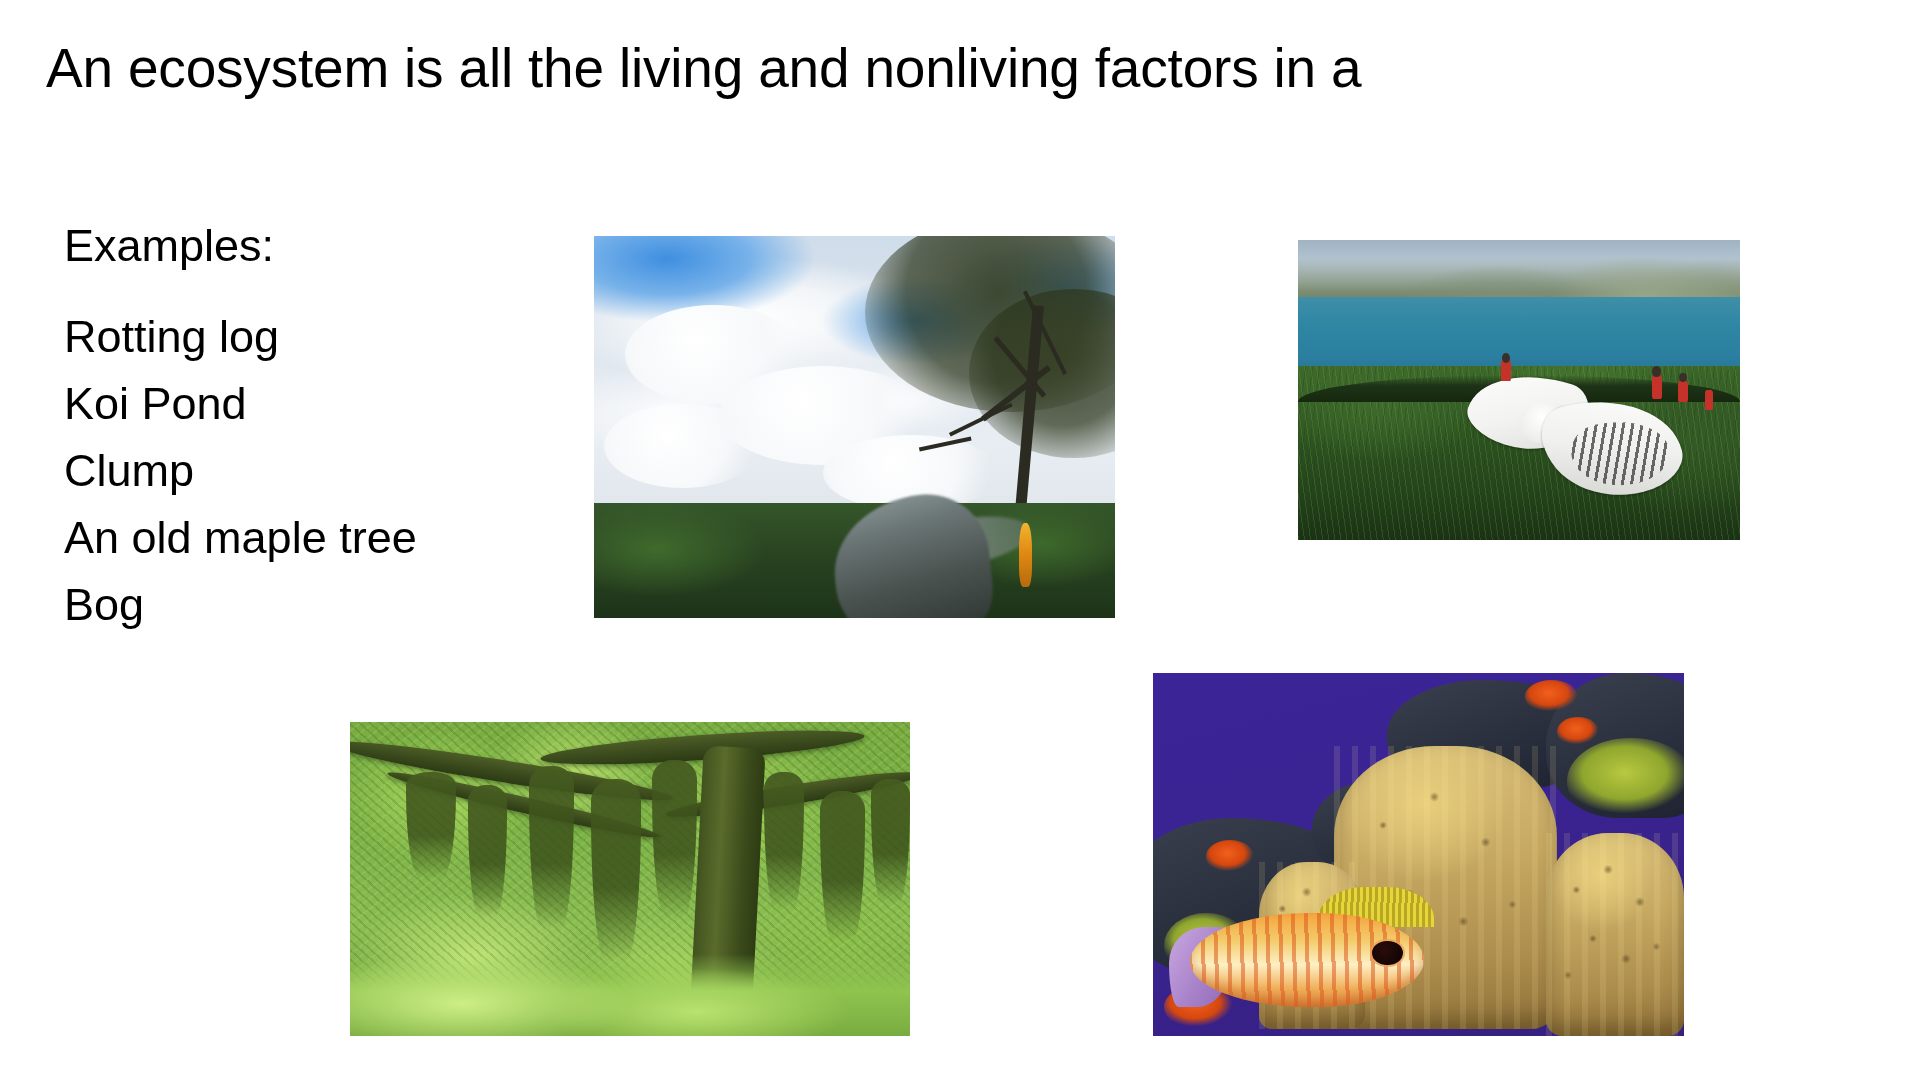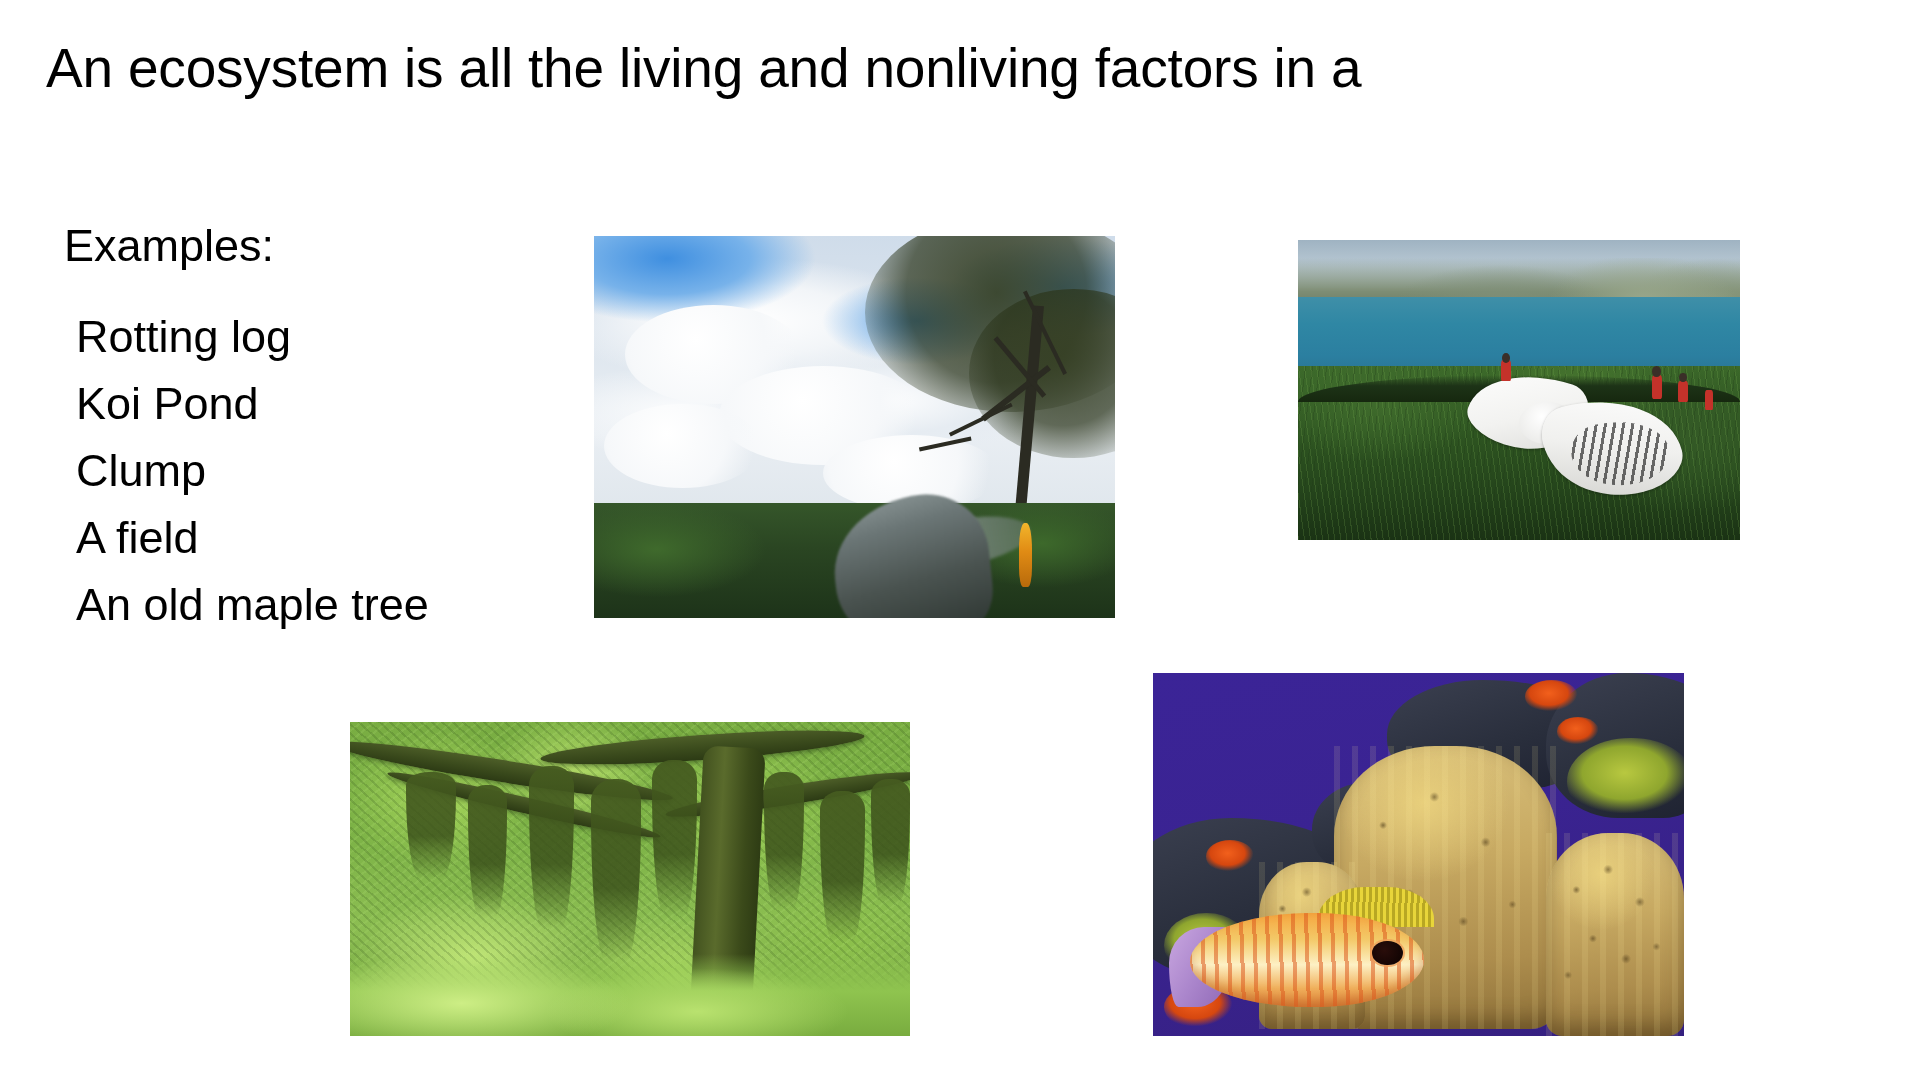--- a/index.html
+++ b/index.html
@@ -51,7 +51,7 @@
   }
   #examples-list {
     list-style: none;
-    margin: 12px;
+    margin: 0;
     padding: 0;
   }
   #examples-list li {

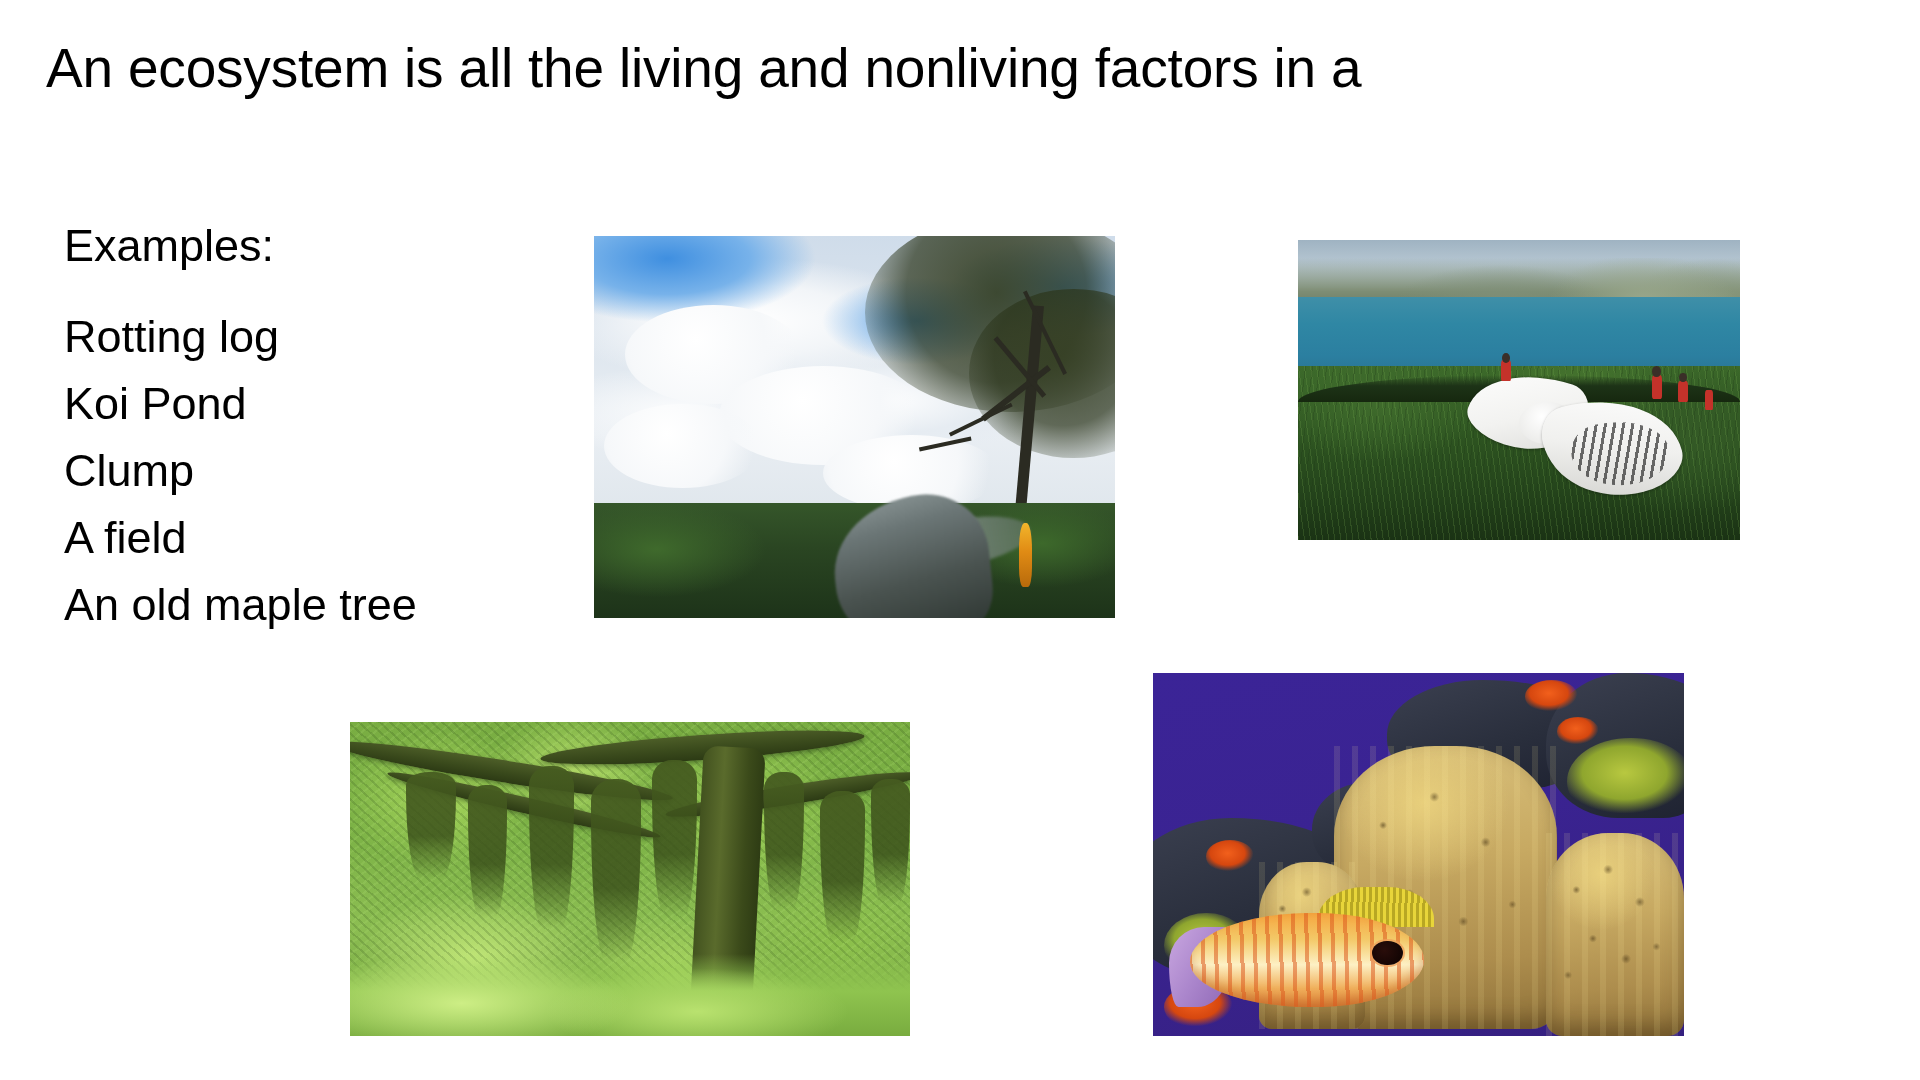--- a/index.html
+++ b/index.html
@@ -358,7 +358,6 @@
     <li>Rotting log</li>
     <li>Koi Pond</li>
     <li>Clump</li>
-    <li>A field</li>
     <li>An old maple tree</li>
   </ul>
 </div>

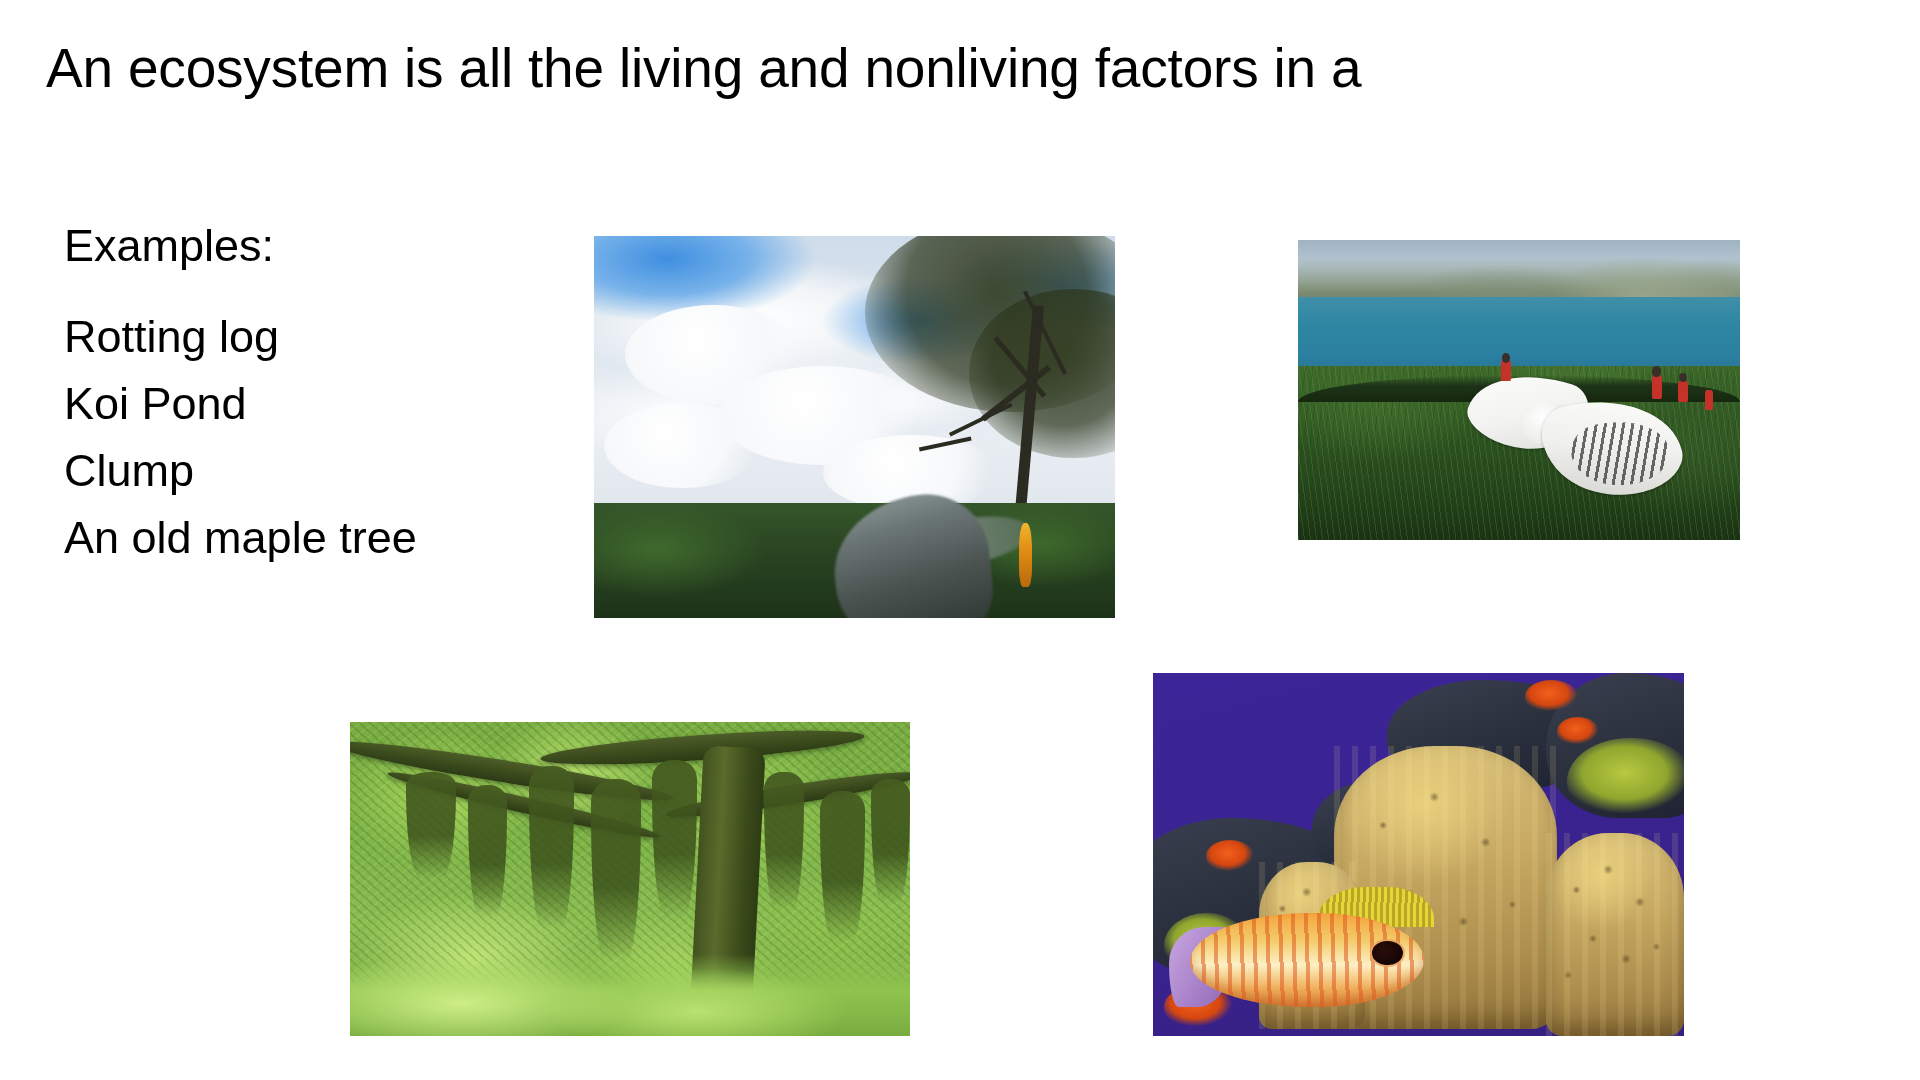--- a/index.html
+++ b/index.html
@@ -359,6 +359,7 @@
     <li>Koi Pond</li>
     <li>Clump</li>
     <li>An old maple tree</li>
+    <li>Bog</li>
   </ul>
 </div>
 

